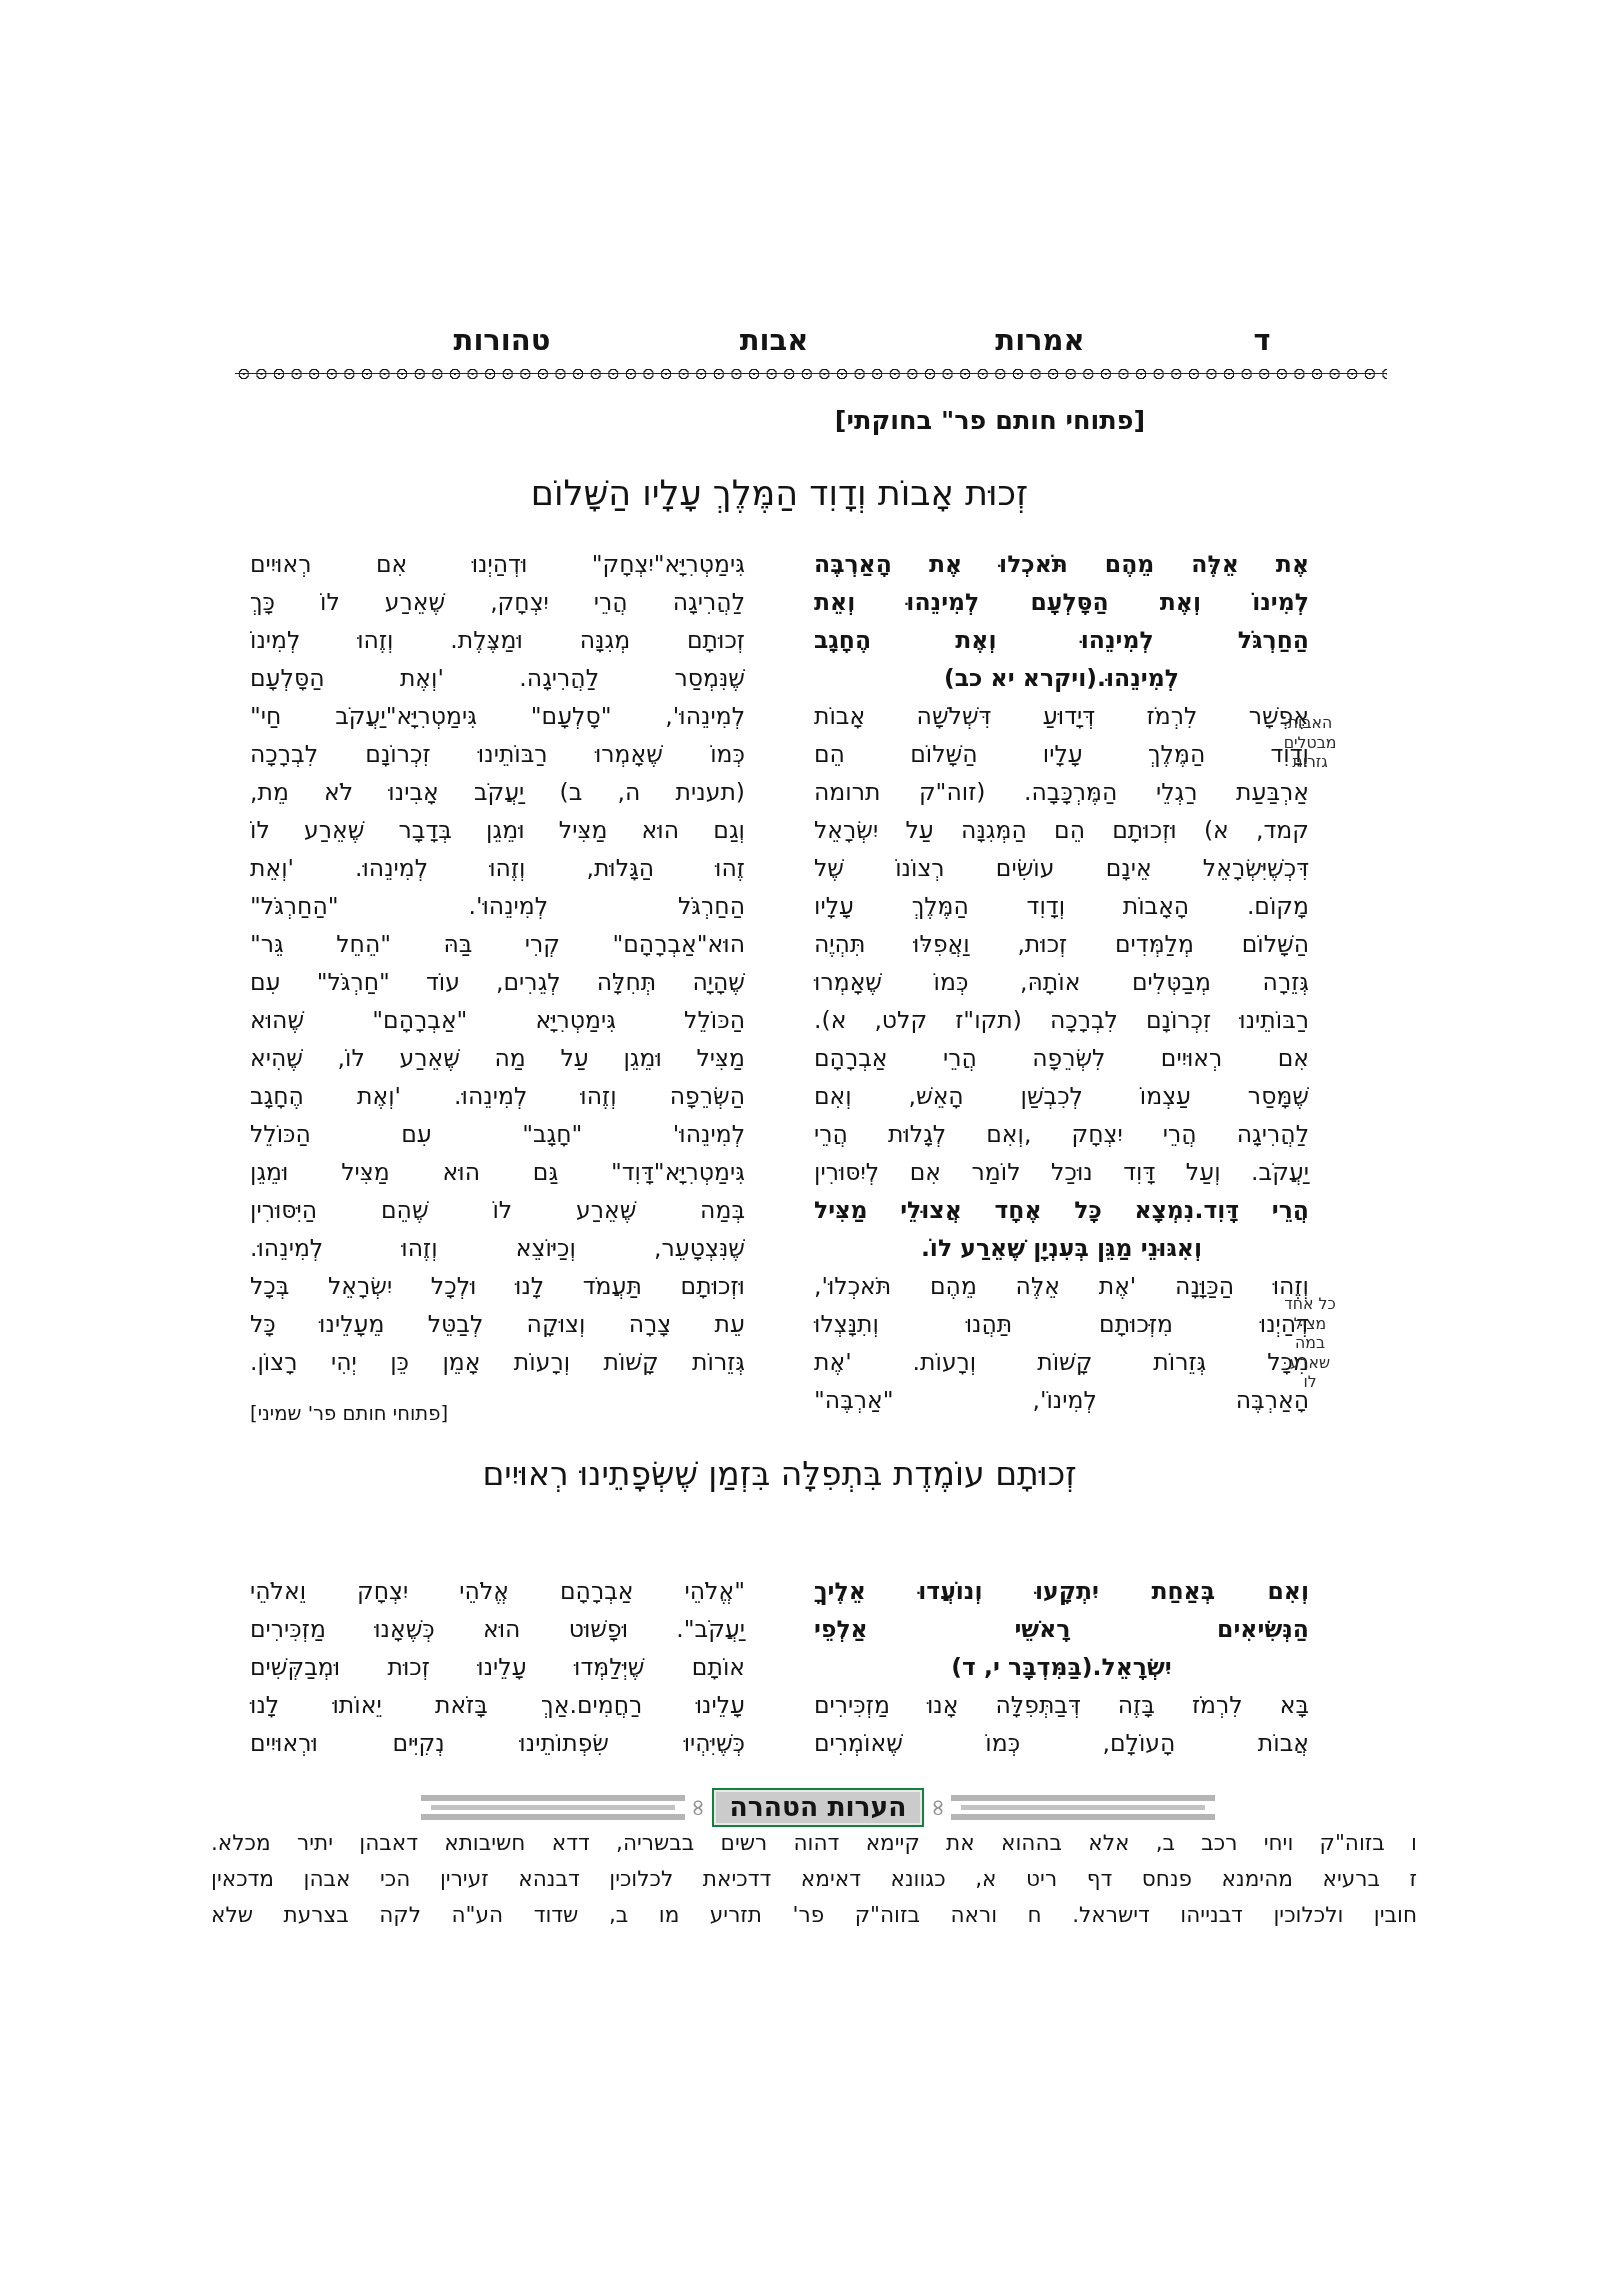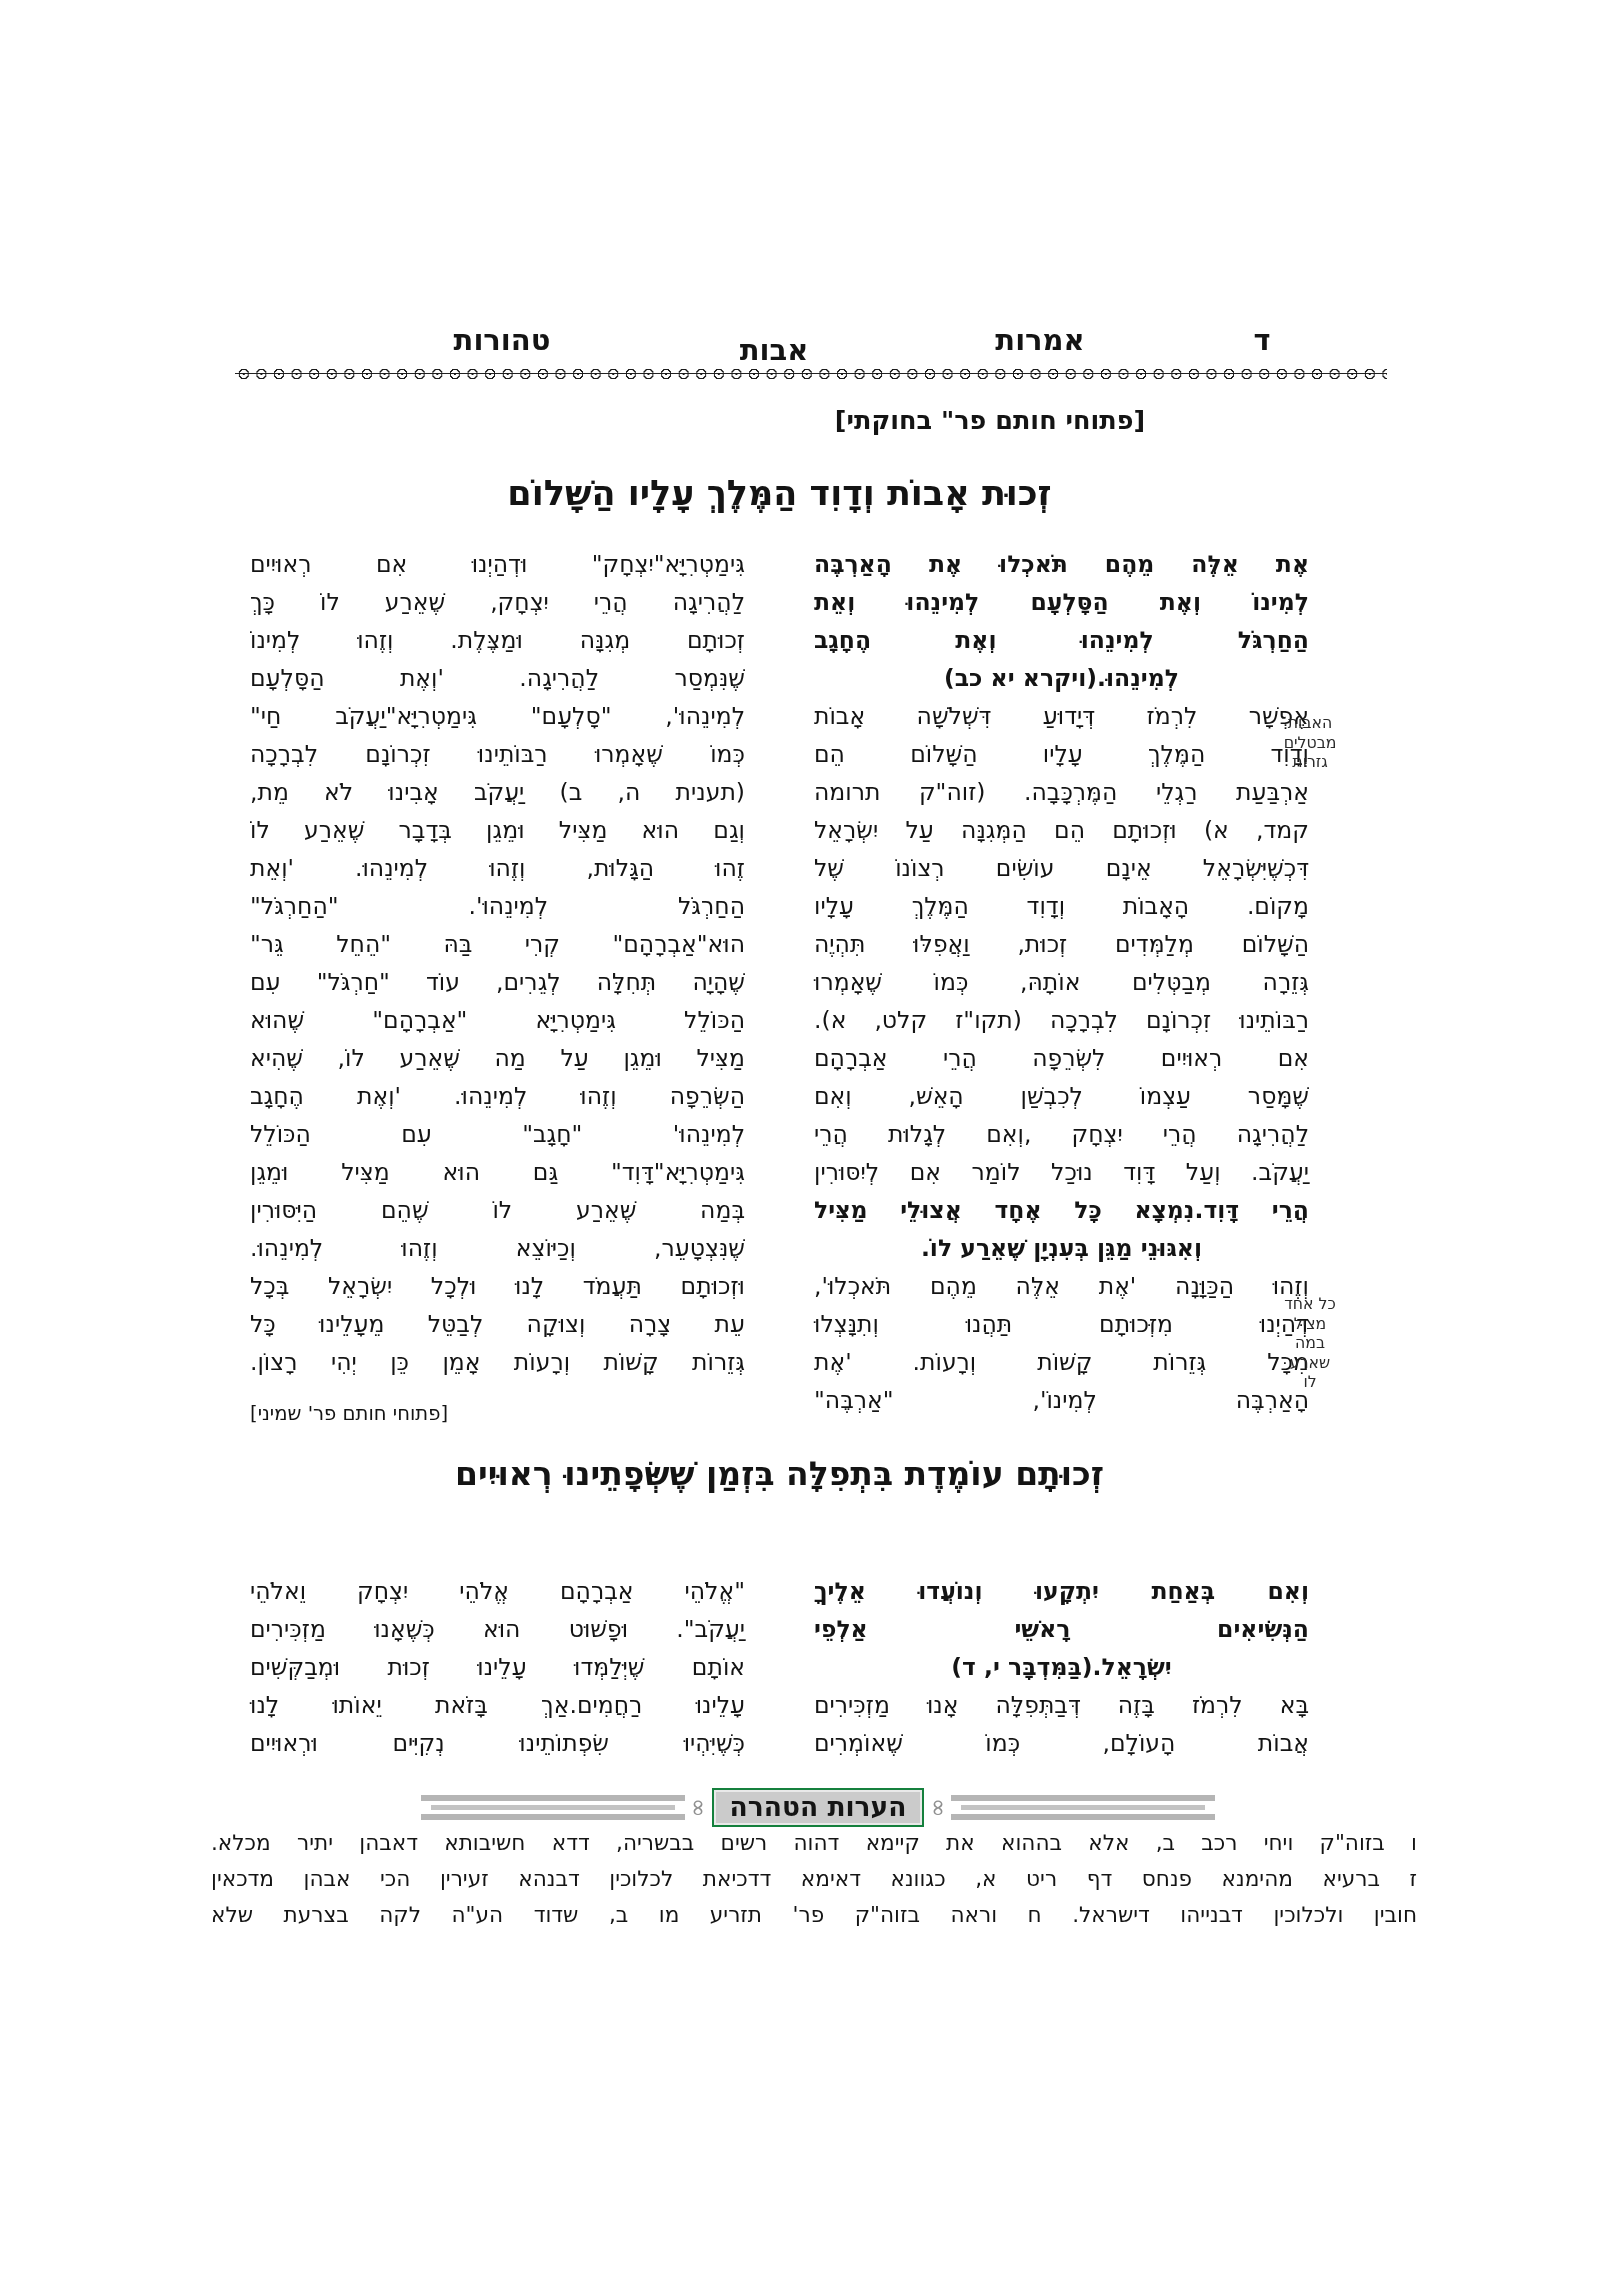--- a/index.html
+++ b/index.html
@@ -19,7 +19,7 @@
     font-weight:bold;font-size:29px;white-space:nowrap;
   }
   .hw-right{left:1040px;}
-  .hw-center{left:774px;margin-top:10px;}
+  .hw-center{left:774px;}
   .hw-left{left:502px;}
   .page-number{left:1262px;}
   

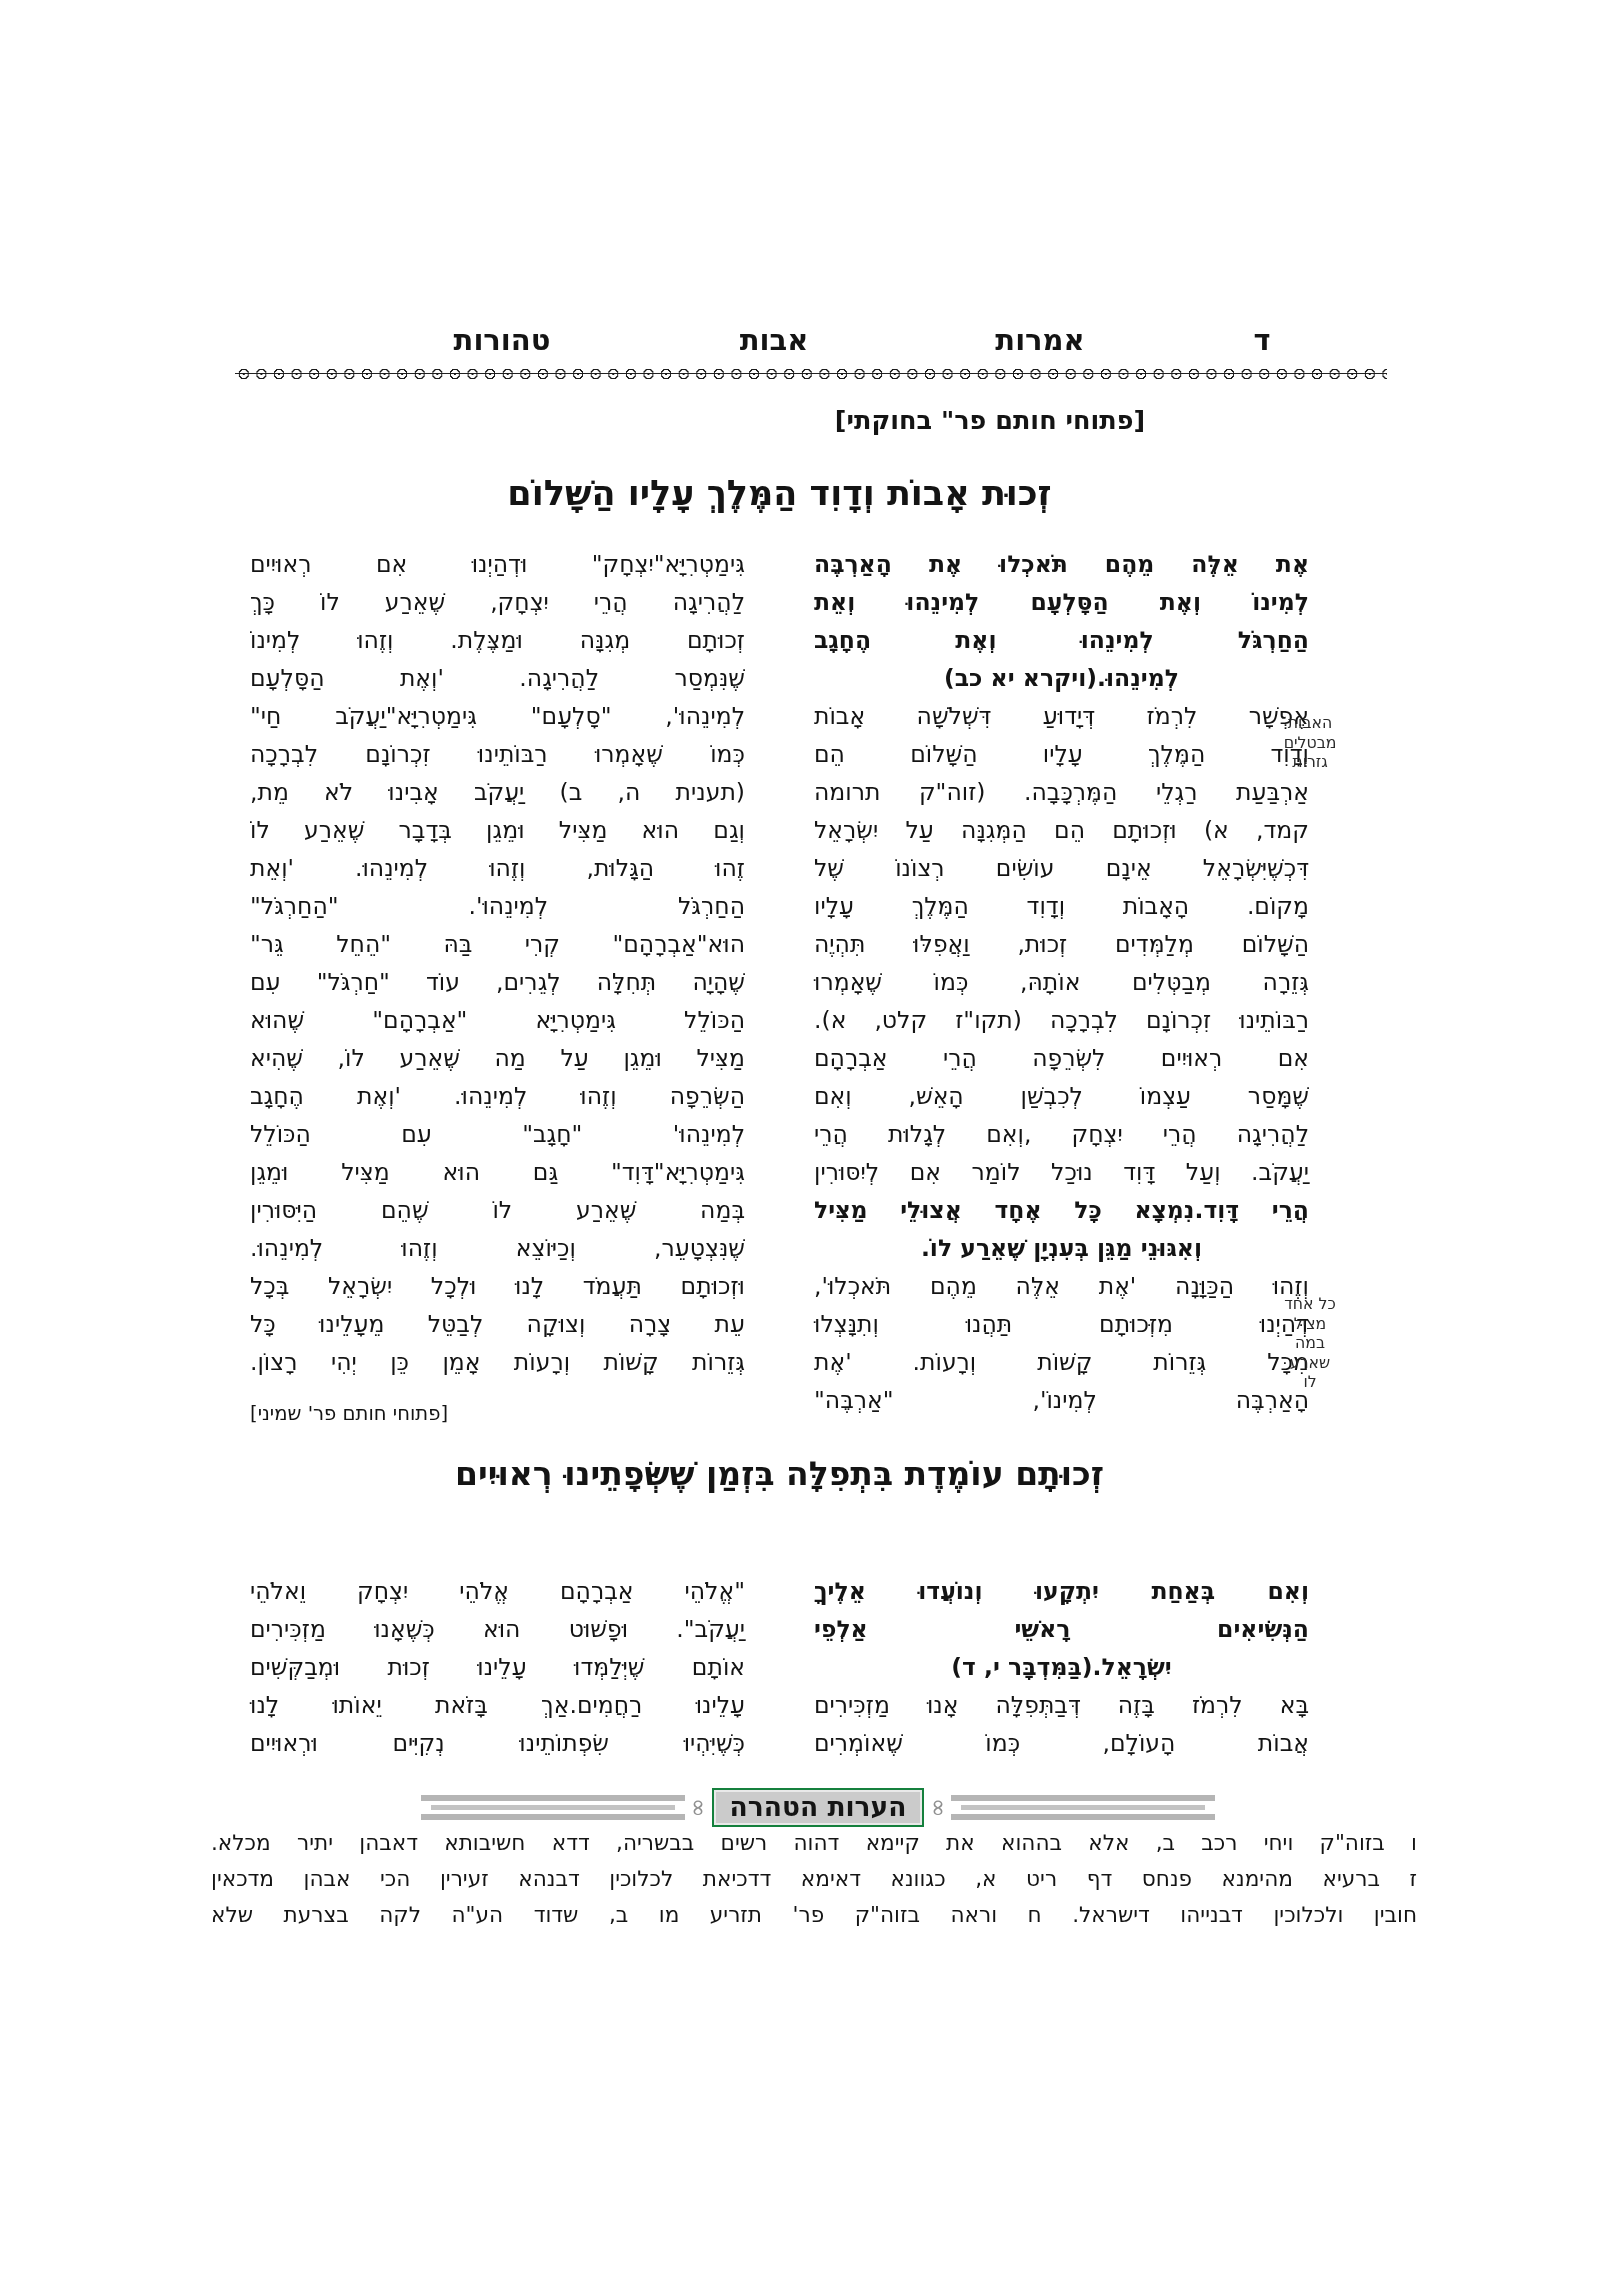--- a/index.html
+++ b/index.html
@@ -42,7 +42,7 @@
   }
   .section-title{
     position:absolute;left:250px;width:1059px;
-    direction:rtl;text-align:center;font-weight:bold;white-space:nowrap;
+    direction:rtl;text-align:center;font-weight:normal;white-space:nowrap;
   }
   .sec1-title{top:473px;font-size:35px;}
   .sec2-title{top:1454px;font-size:33px;}

